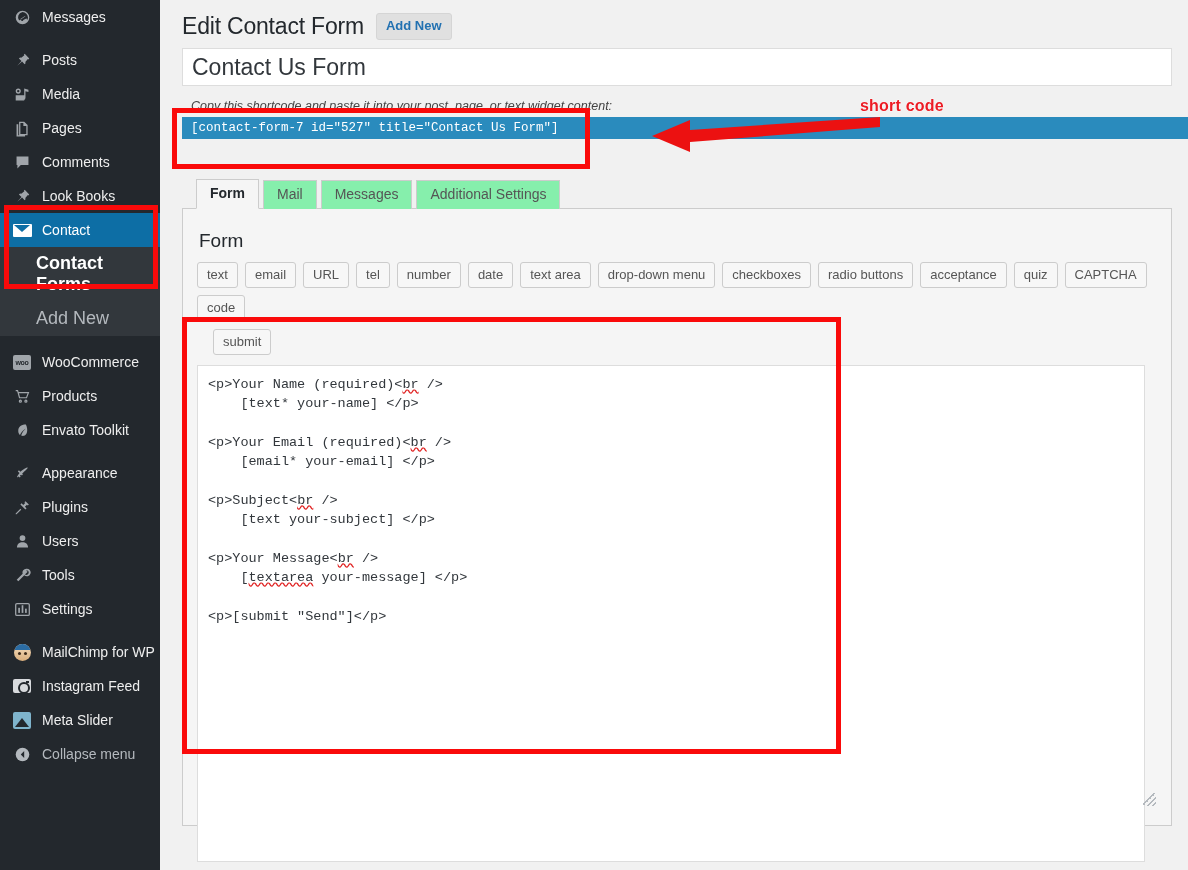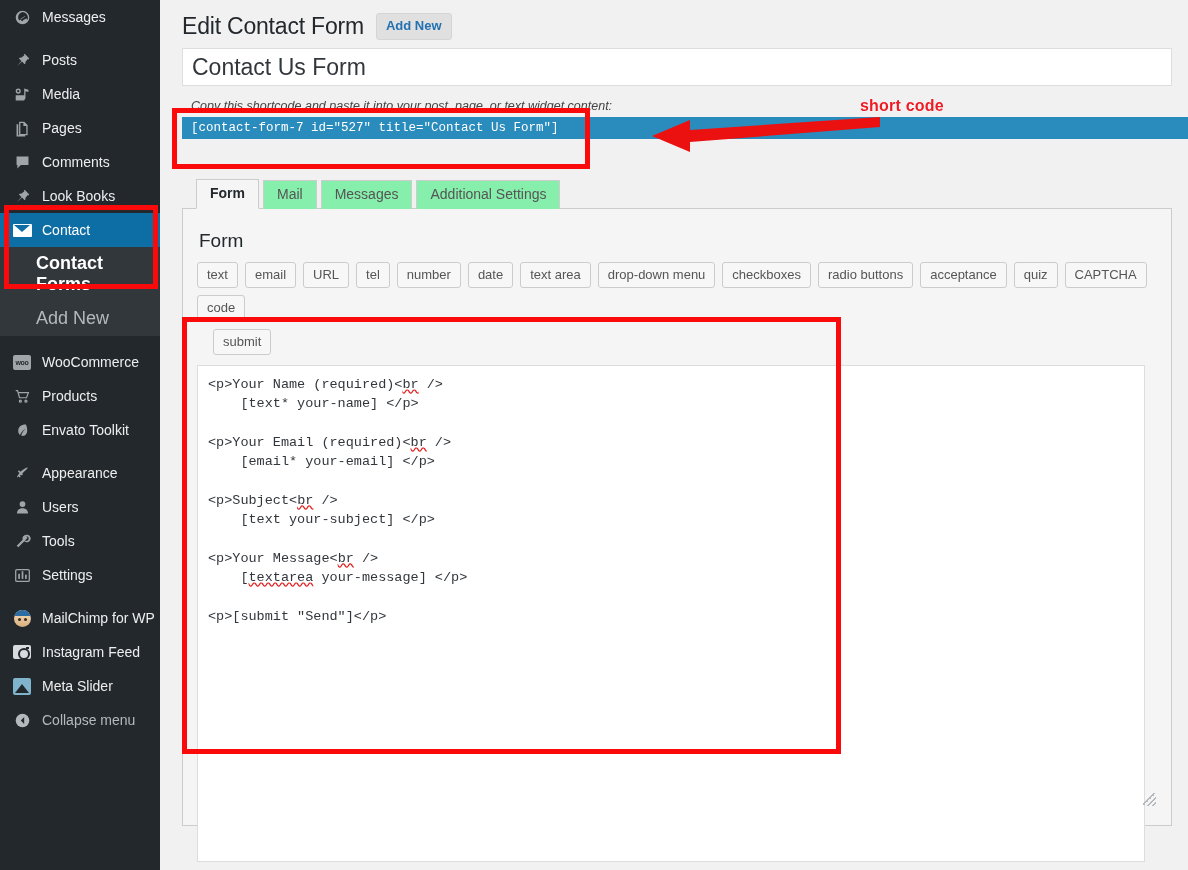--- a/index.html
+++ b/index.html
@@ -406,6 +406,14 @@
       <span>Appearance</span>
     </div>
 
+    <div class="menu-item">
+      <span class="mi-ico">
+        <svg width="17" height="17" viewBox="0 0 20 20" fill="currentColor">
+            <path d="M13.5 2.5l-1.3 1.3 1 1-2.3 2.3-2-2-1.4 1.4 5.9 5.9 1.4-1.4-2-2L15.2 6.7l1 1 1.3-1.3zM7.5 11.5L2 17v1h1l5.5-5.5z"></path>
+          </svg>
+      </span>
+      <span>Plugins</span>
+    </div>
 
     <div class="menu-item">
       <span class="mi-ico">

